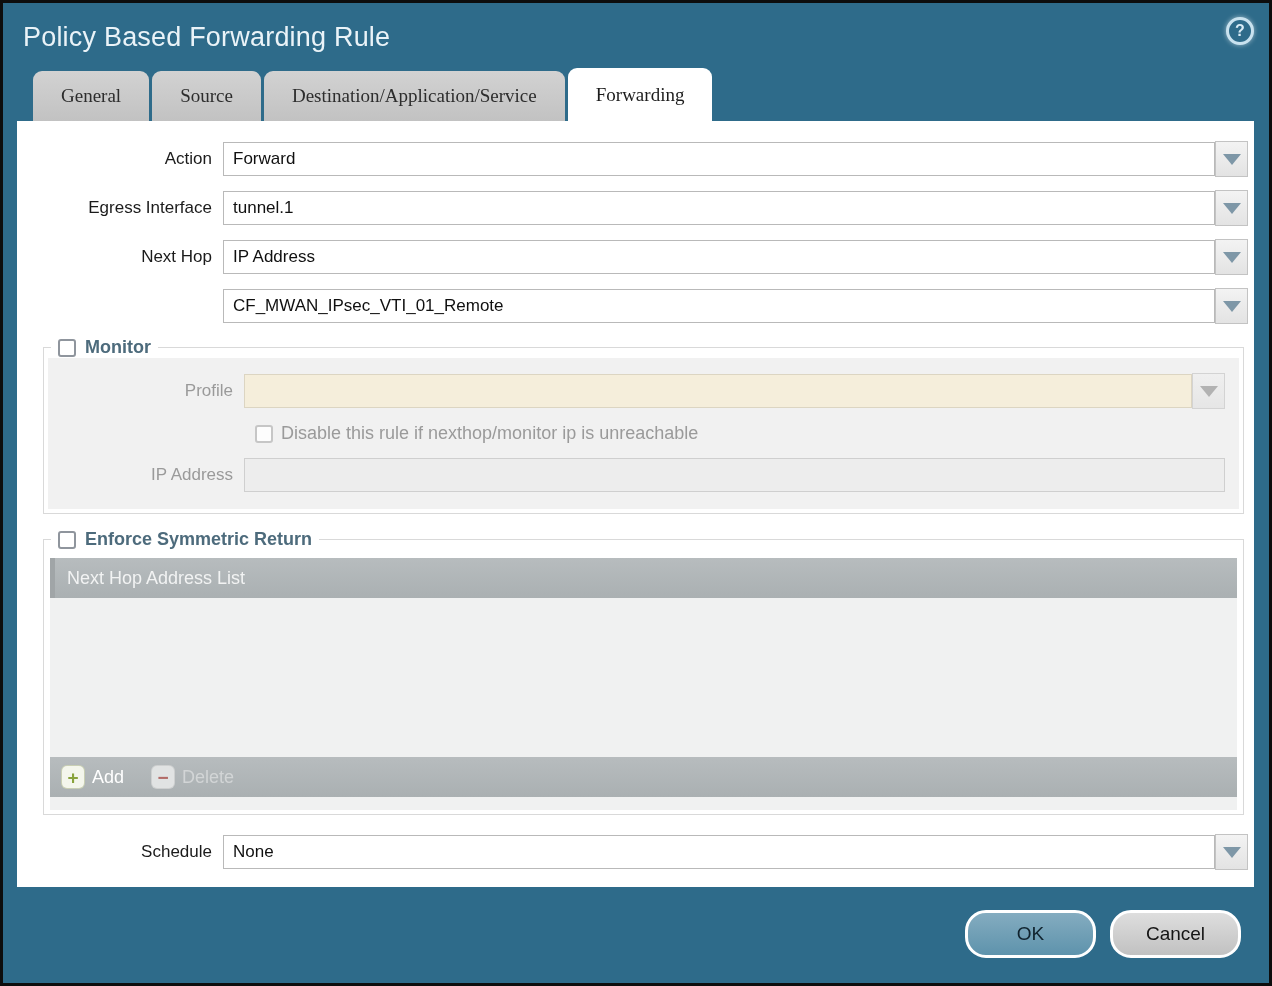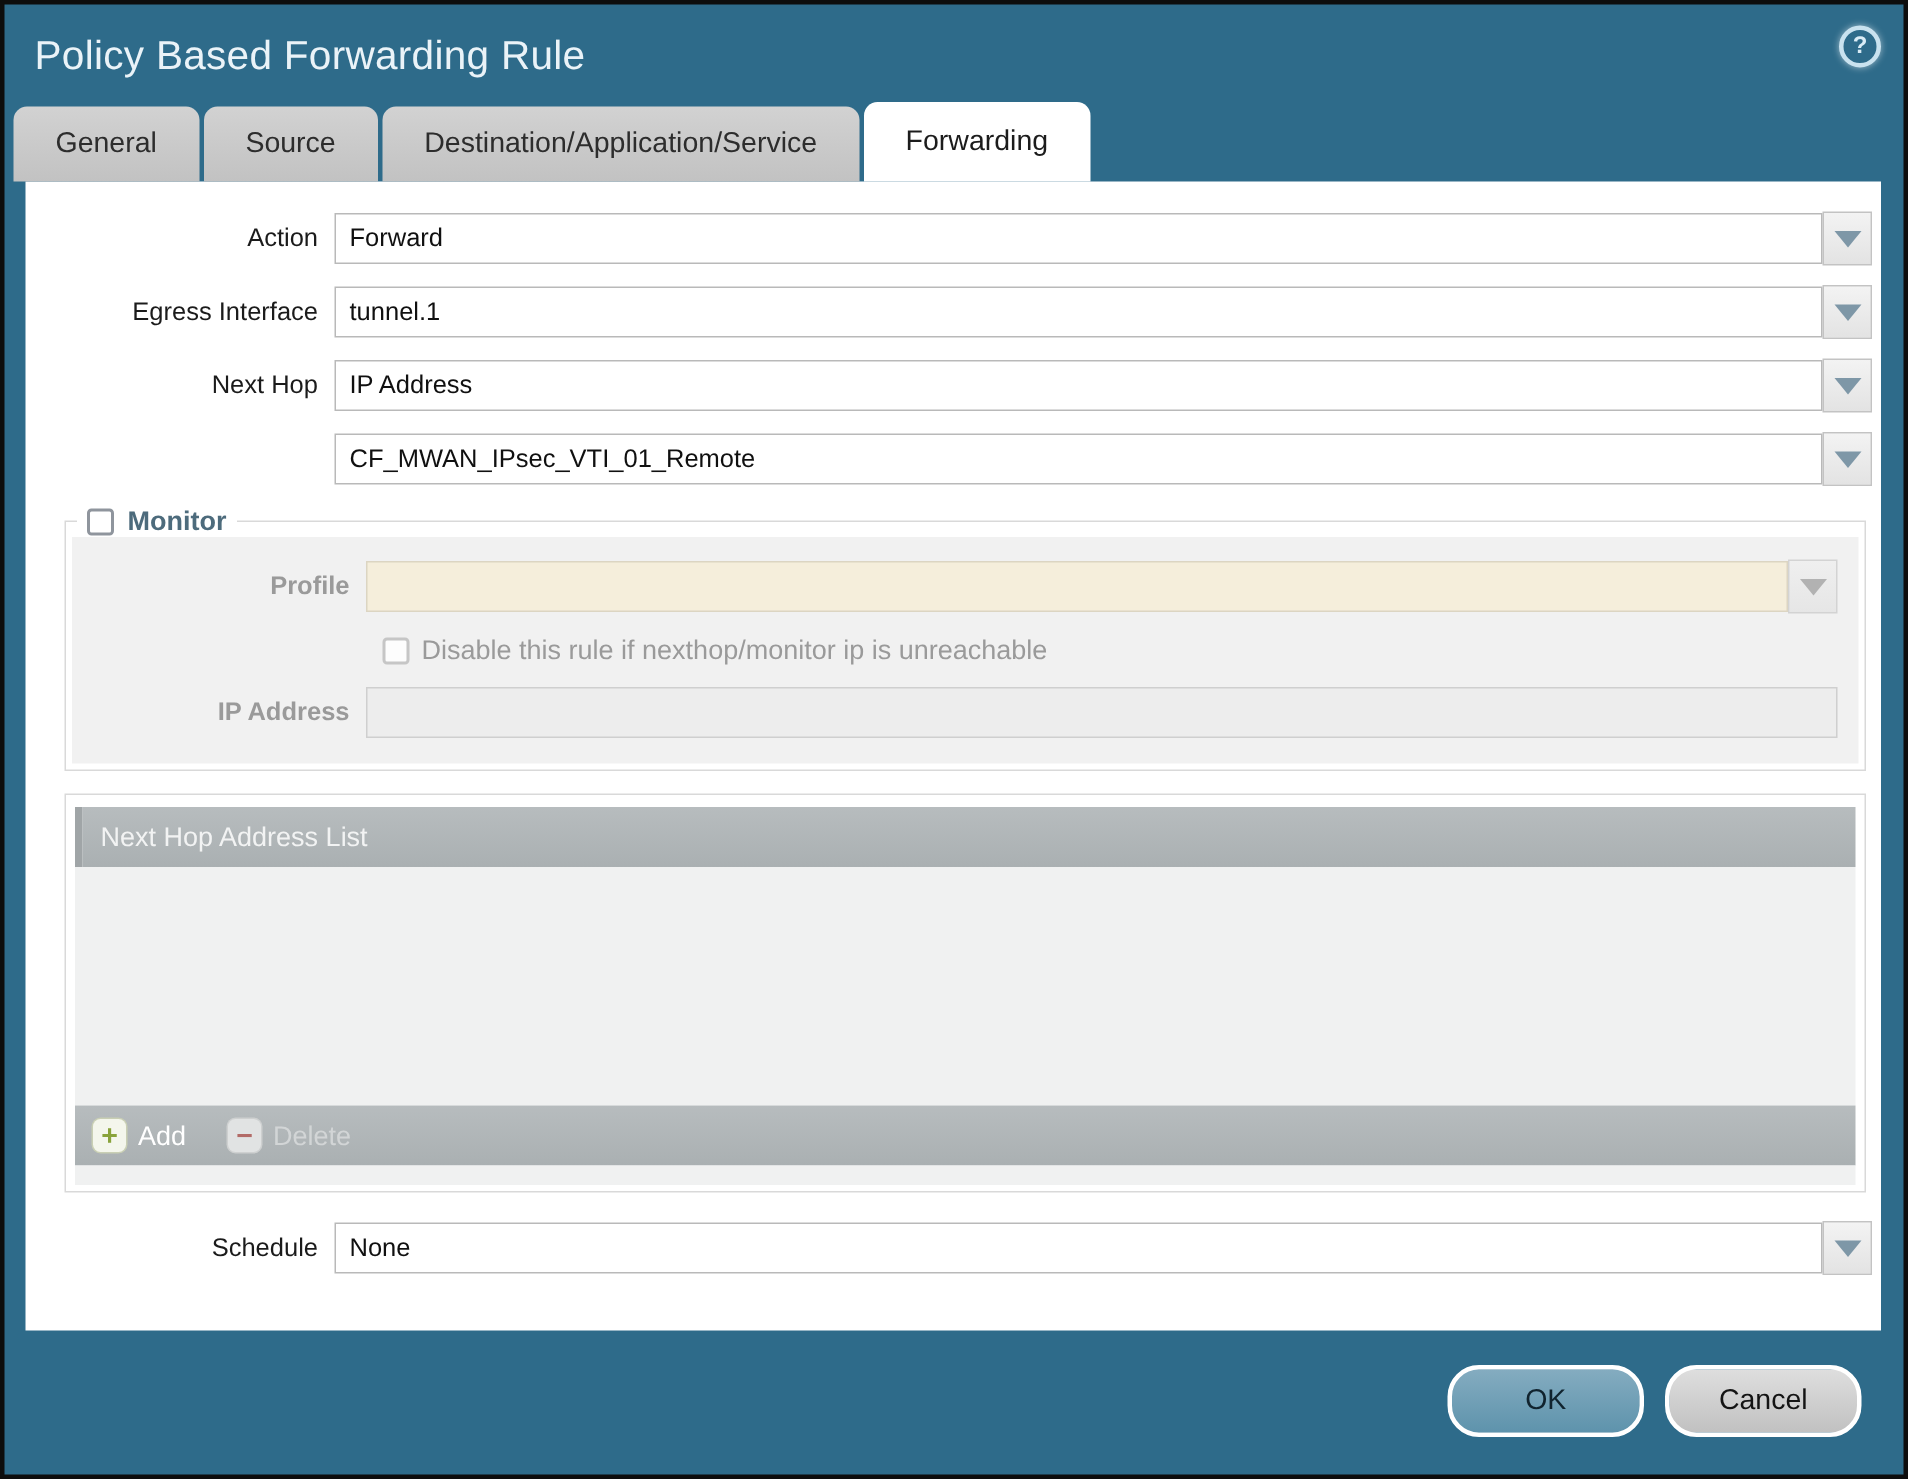--- a/index.html
+++ b/index.html
@@ -19,7 +19,7 @@
     box-shadow:0 0 5px rgba(255,255,255,.55); cursor:pointer;
   }
   
-  .tabs { display:flex; gap:3px; padding-left:6px; height:53px; align-items:flex-end; }
+  .tabs { display:flex; gap:3px; padding-left:30px; height:53px; align-items:flex-end;font-family:Liberation Serif, serif; }
   .tab {
     height:50px; line-height:50px; padding:0 28px; font-size:19px; color:#2d2d2d;
     background:linear-gradient(#d2d2d2,#c2c2c2); border-radius:9px 9px 0 0;

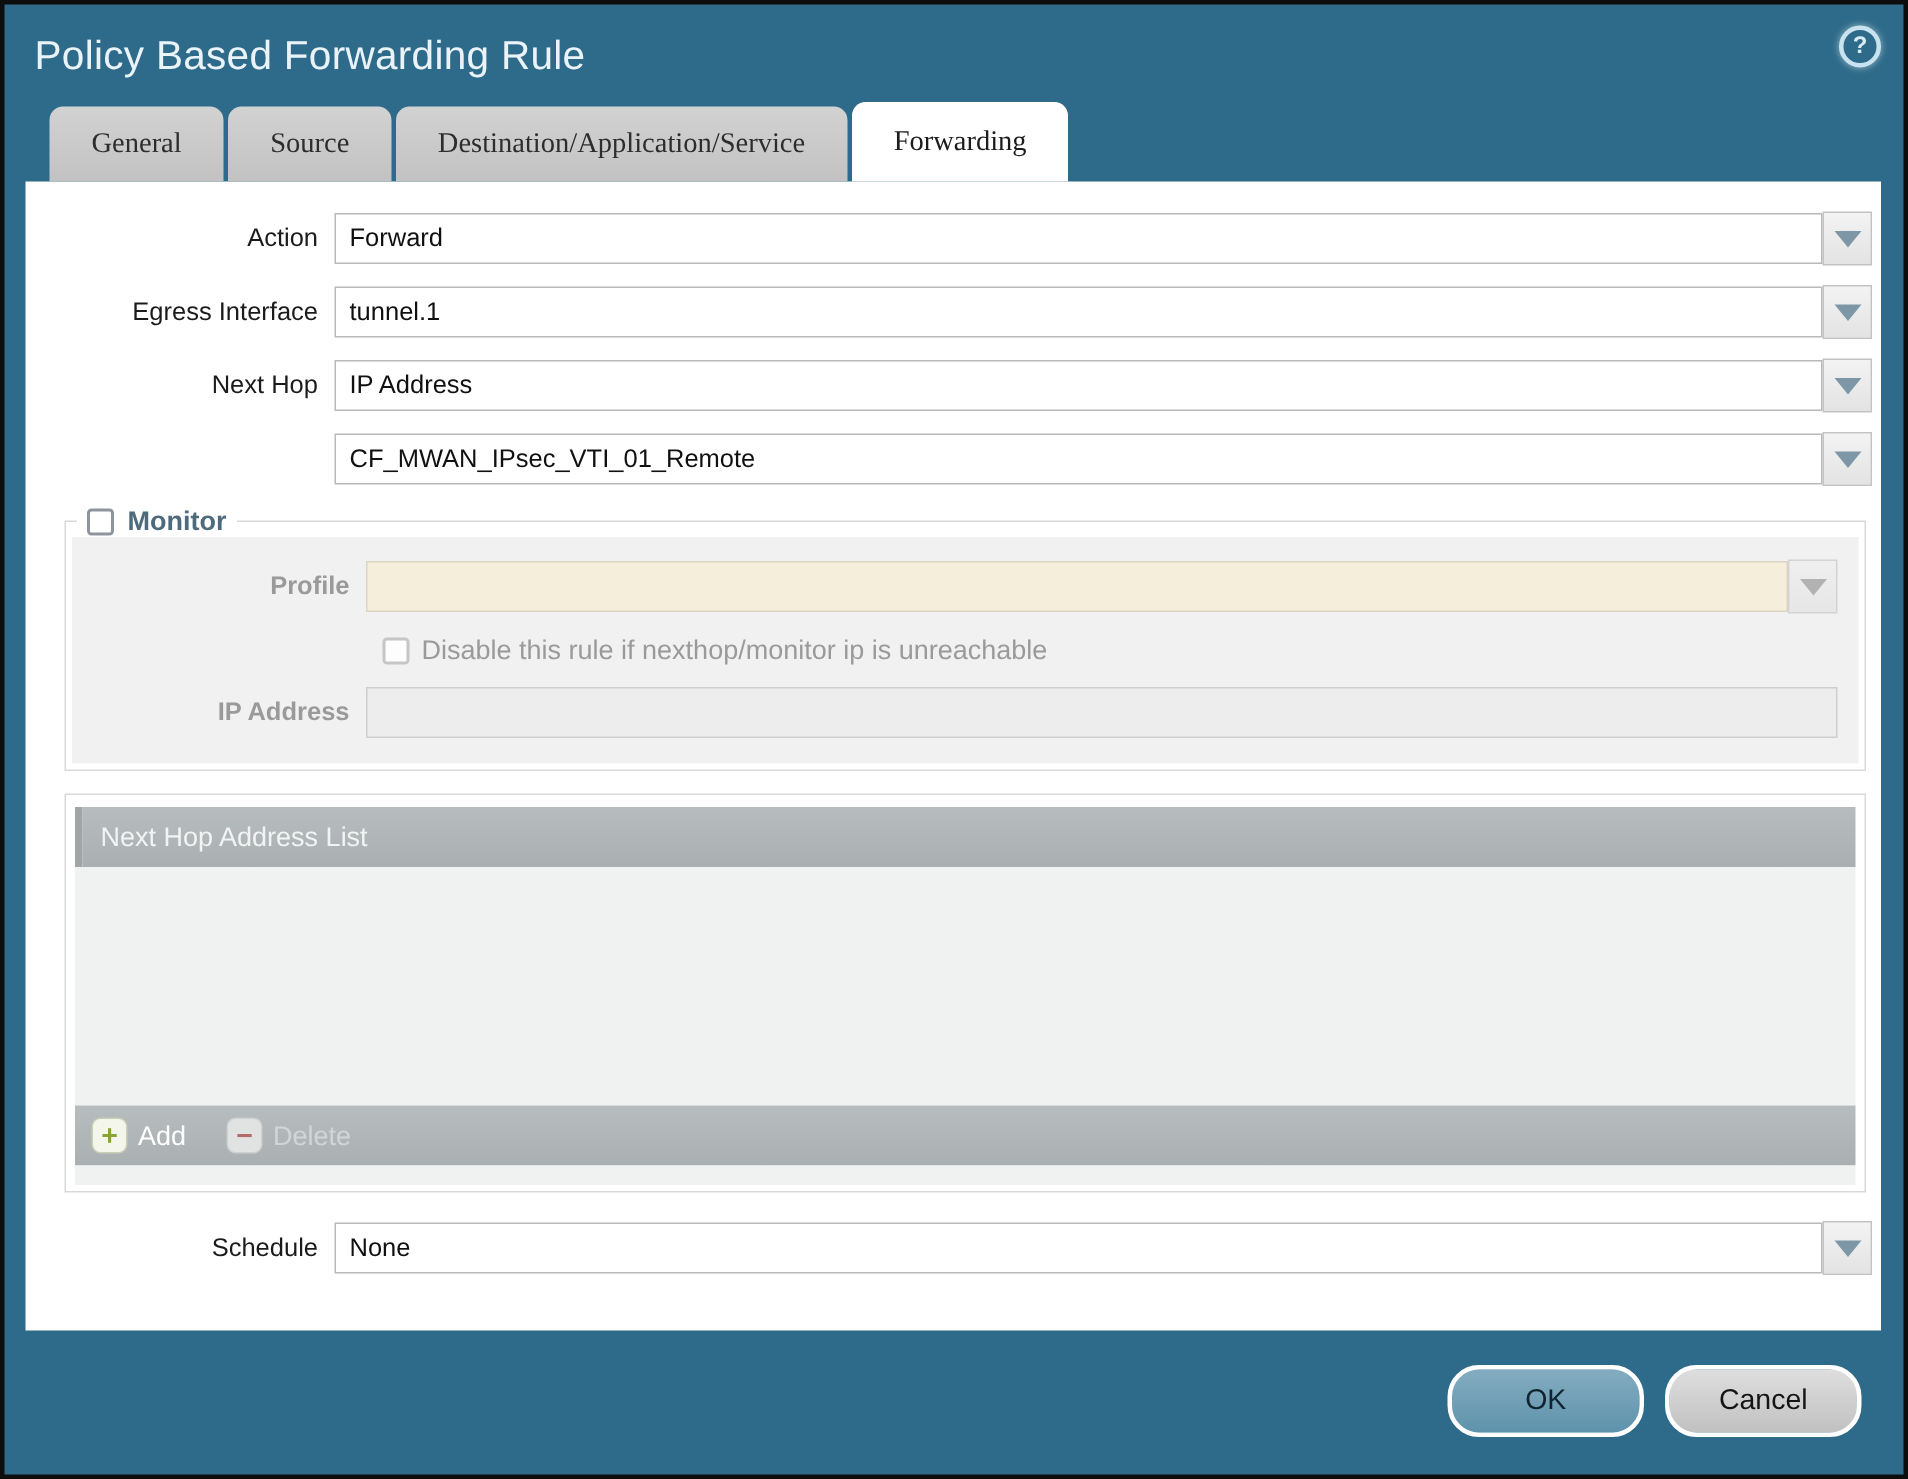--- a/index.html
+++ b/index.html
@@ -61,7 +61,7 @@
   }
   .checkbox.dim { border-color:#c6c6c6; background:#fdfdfd; cursor:default; }
   .monitor-inner { background:#f1f1f1; padding:15px 14px 17px 0; }
-  .monitor-inner .lbl { width:196px; color:#9a9a9a;font-weight:bold; }
+  .monitor-inner .lbl { width:196px; color:#9a9a9a; }
   .field.cream { background:#f5eedb; border-color:#dcd5c2; color:#6a6a6a; }
   .field.gray  { background:#ededed; border-color:#cfcfcf; color:#6a6a6a; }
   .arrow-btn.dim { background:linear-gradient(#efefef,#e6e6e6); border-color:#d3d3d3; cursor:default; }

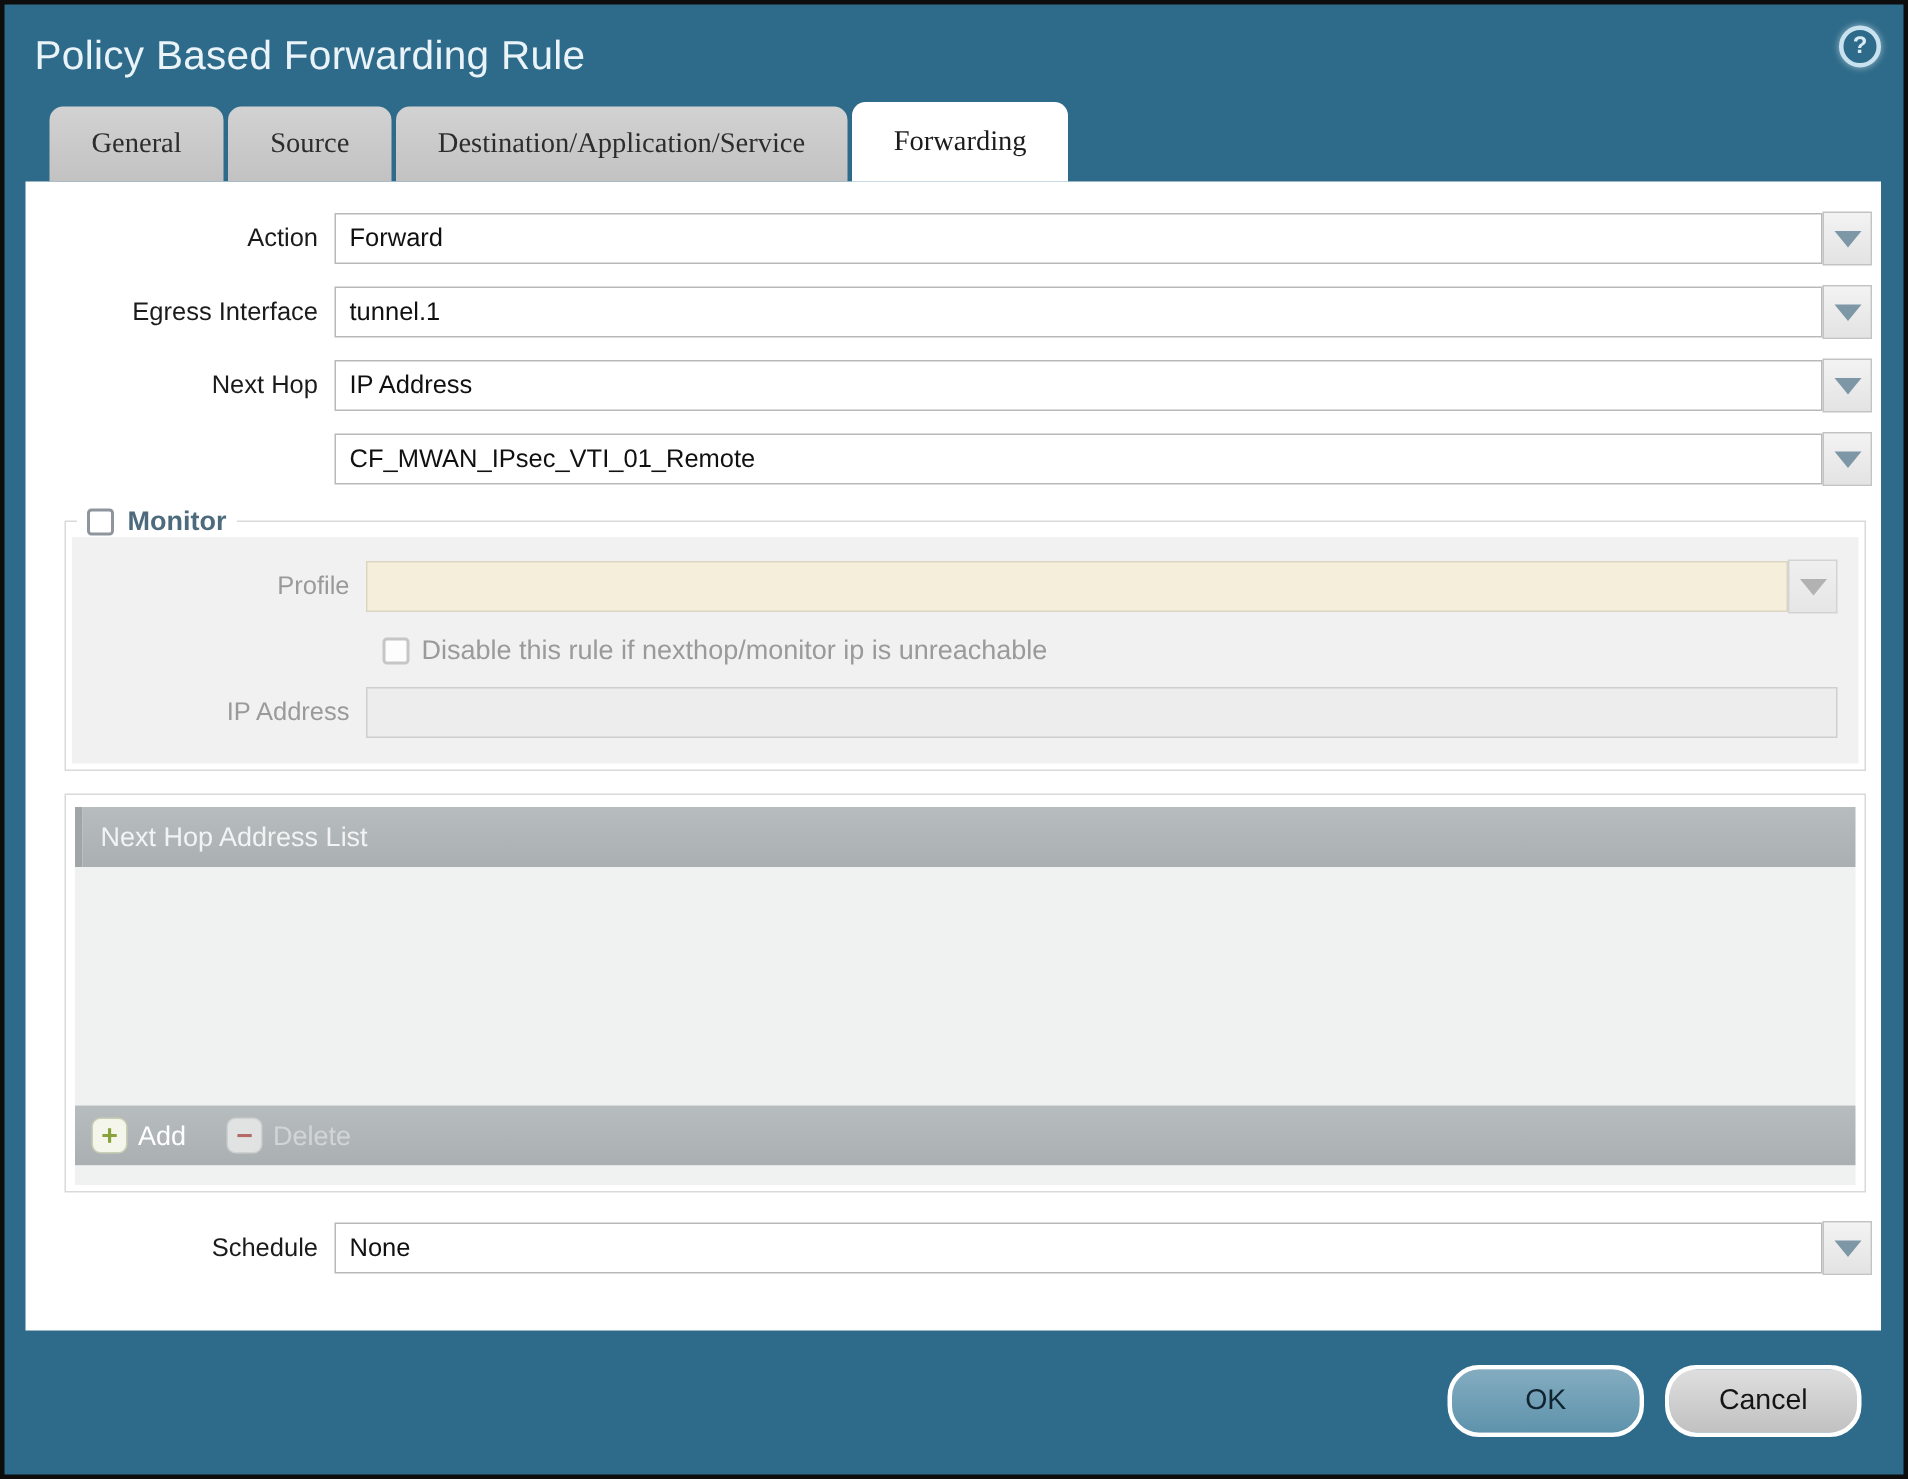--- a/index.html
+++ b/index.html
@@ -175,6 +175,10 @@
     </fieldset>
 
     <fieldset>
+      <legend>
+        <span class="checkbox"></span>
+        <span>Enforce Symmetric Return</span>
+      </legend>
       <div class="sym-table">
         <div class="t-header">Next Hop Address List</div>
         <div class="t-body"></div>

